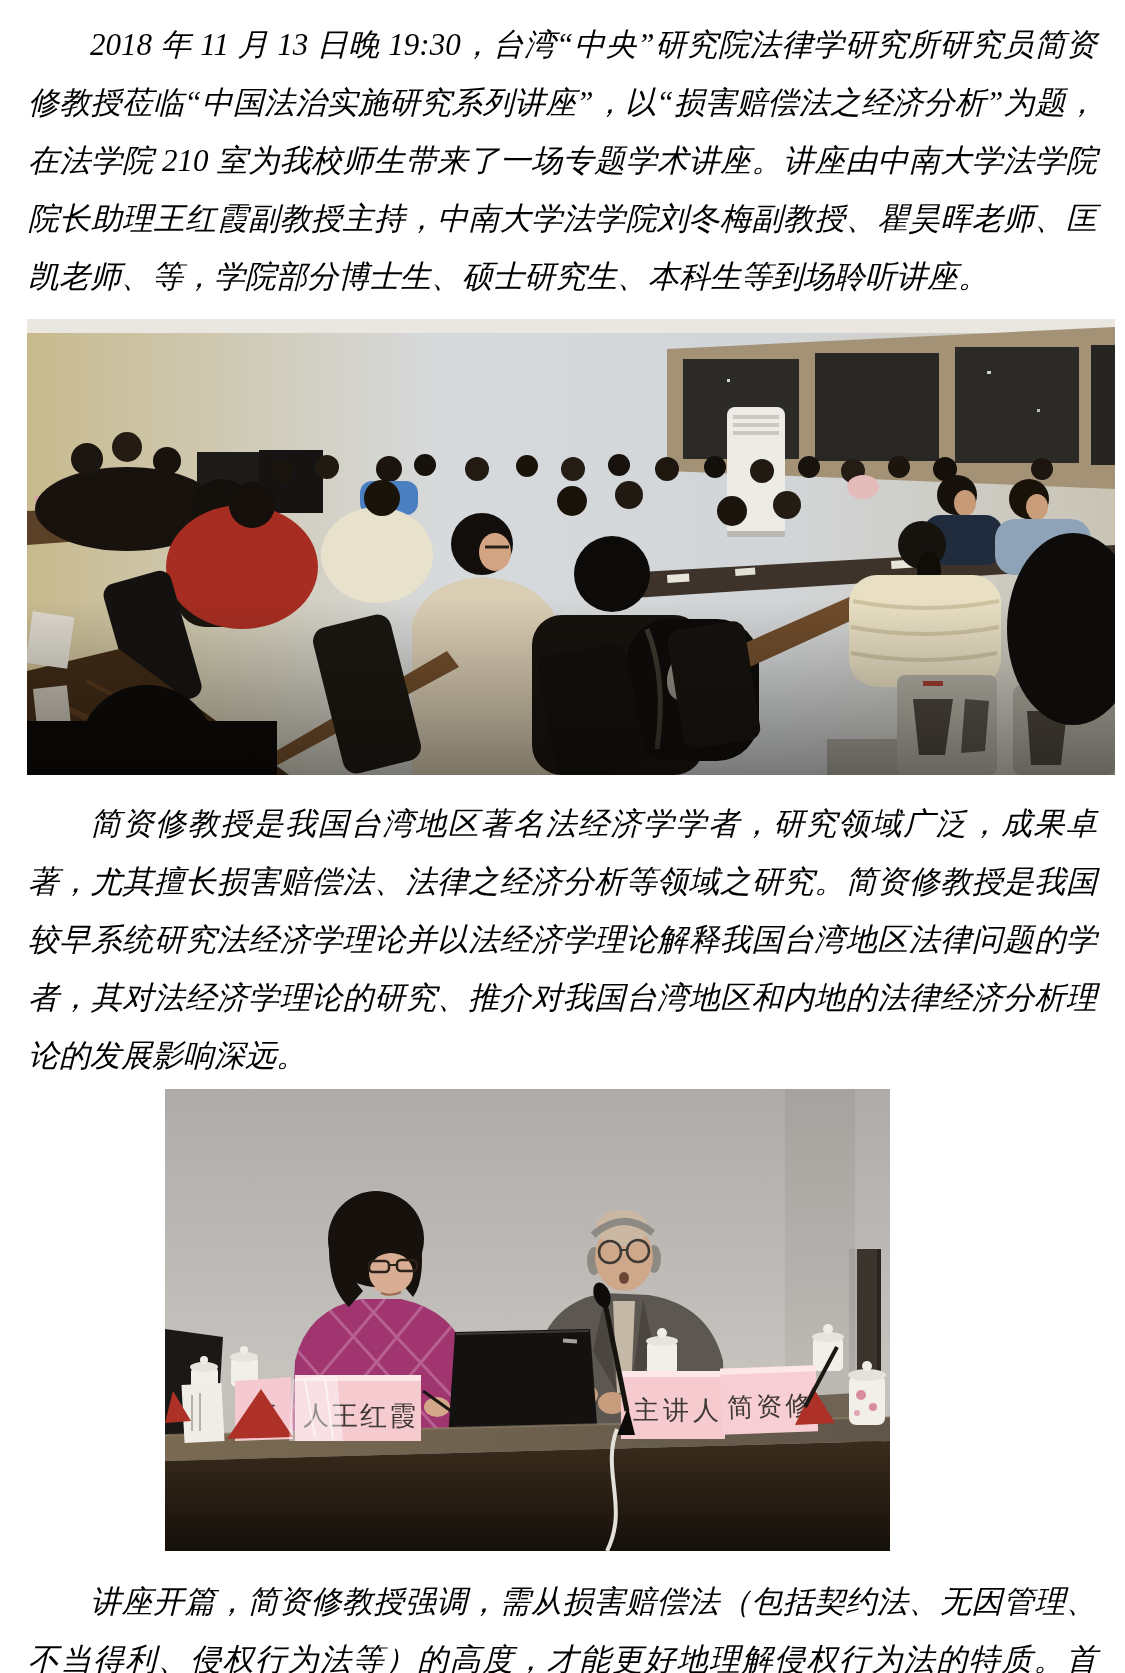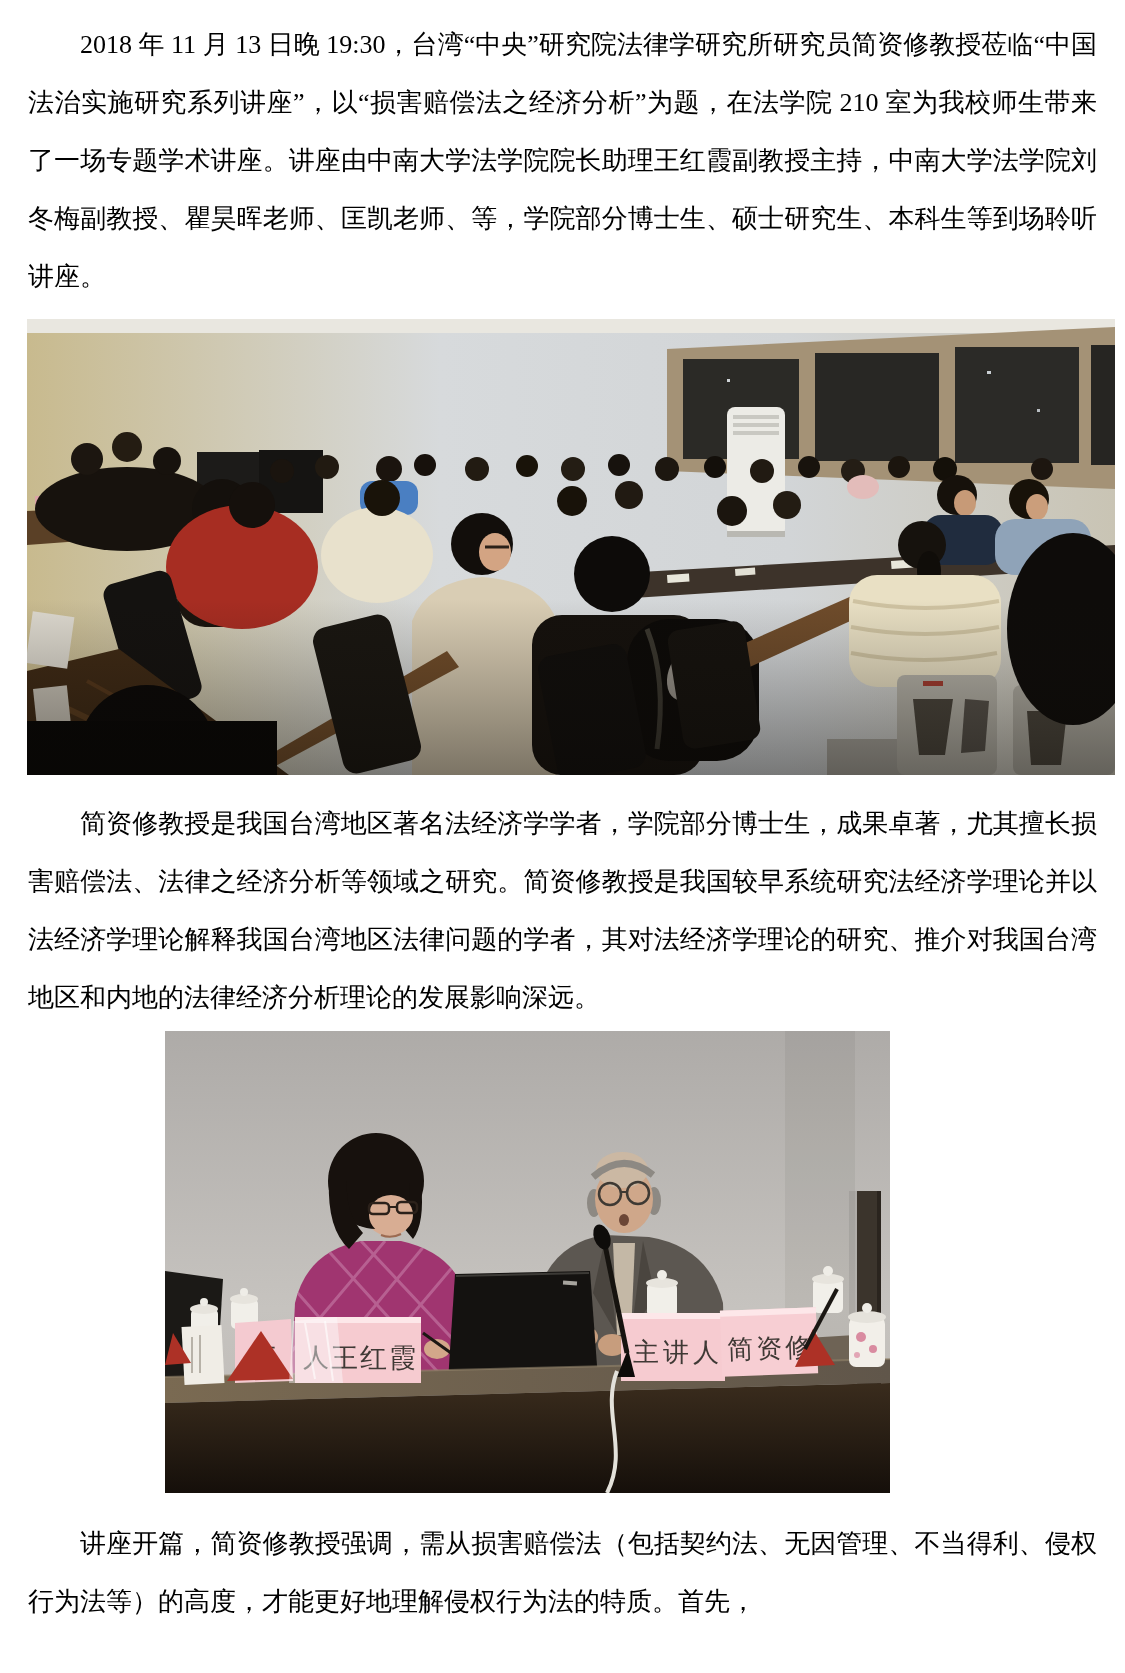--- a/index.html
+++ b/index.html
@@ -9,8 +9,8 @@
   }
   .doc{padding:16px 28px 0 28px;}
   p.para{
-    margin:0;font-size:26px;line-height:58px;color:#000;
-    text-align:justify;text-justify:inter-character;text-indent:2em;
+    margin:0;font-size:31px;line-height:58px;color:#000;
+    text-align:justify;text-justify:inter-character;text-indent:2em;font-style:italic;
   }
   figure{margin:0;padding:0;}
   .photo{display:block;}

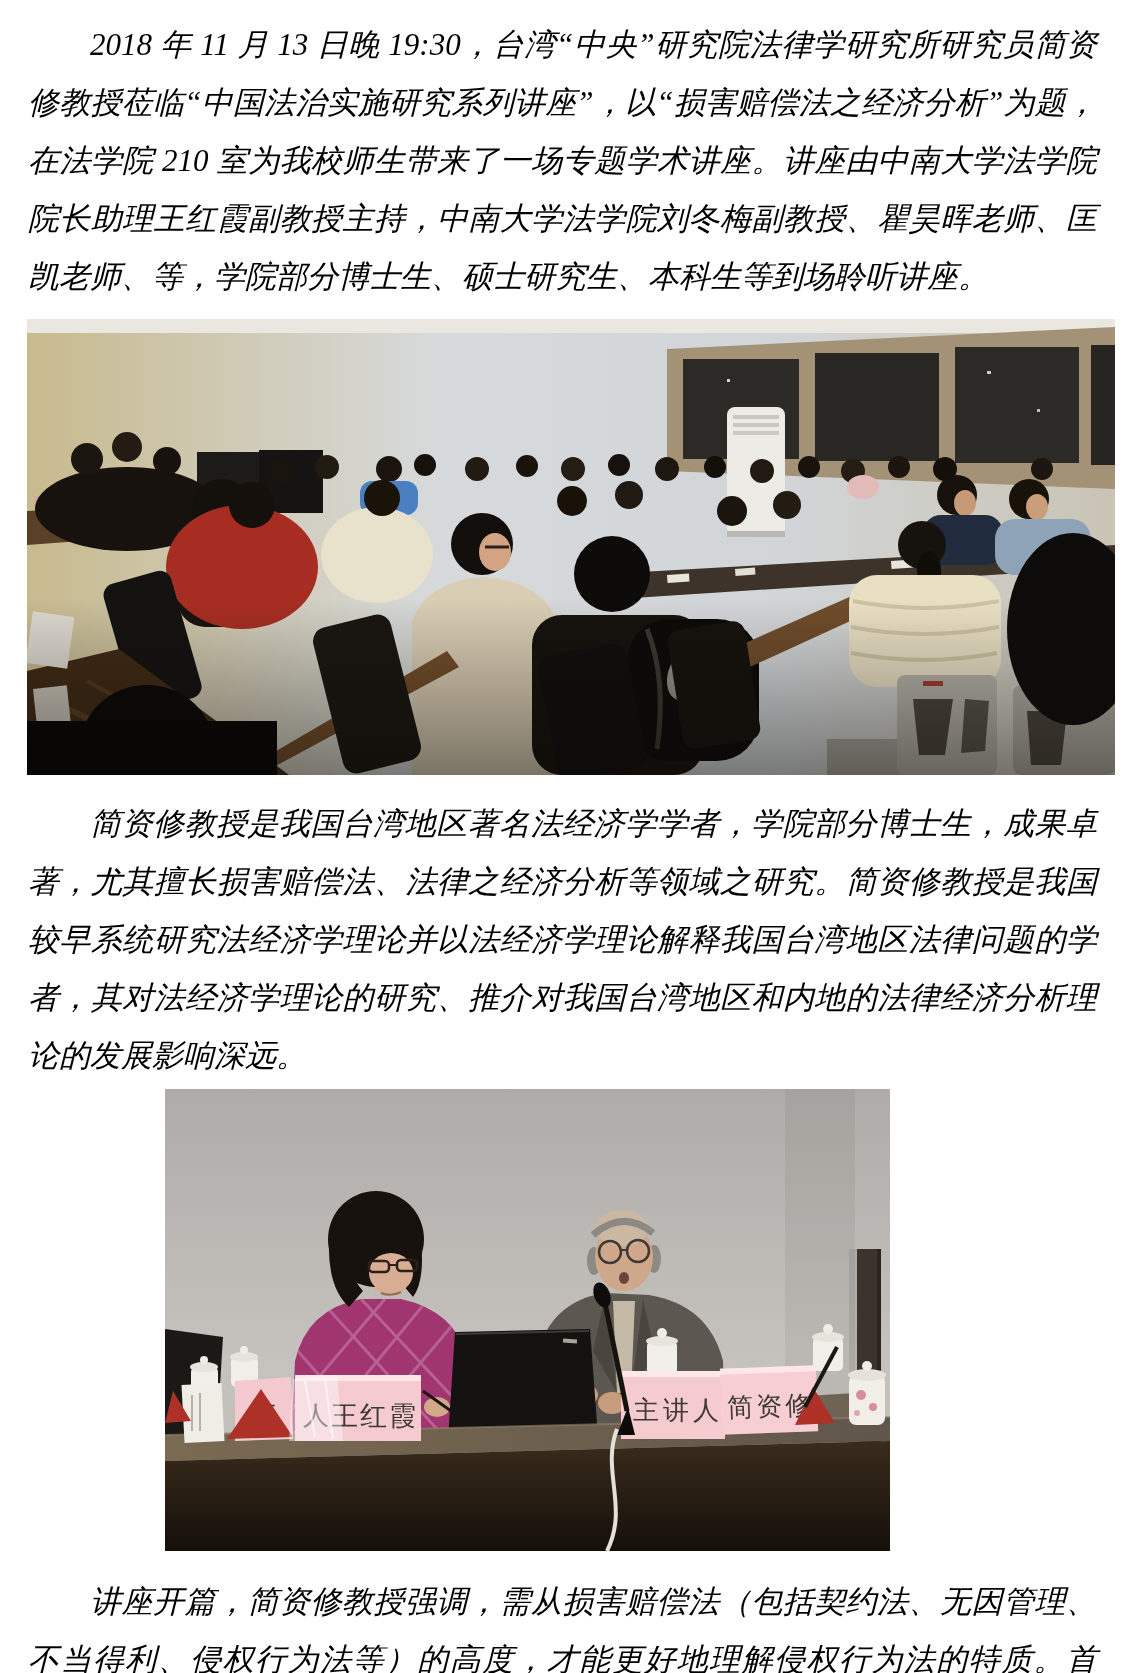--- a/index.html
+++ b/index.html
@@ -188,7 +188,7 @@
     </svg>
   </figure>
 
-  <p class="para">简资修教授是我国台湾地区著名法经济学学者，学院部分博士生，成果卓著，尤其擅长损害赔偿法、法律之经济分析等领域之研究。简资修教授是我国较早系统研究法经济学理论并以法经济学理论解释我国台湾地区法律问题的学者，其对法经济学理论的研究、推介对我国台湾地区和内地的法律经济分析理论的发展影响深远。</p>
+  <p class="para">简资修教授是我国台湾地区著名法经济学学者，研究领域广泛，成果卓著，尤其擅长损害赔偿法、法律之经济分析等领域之研究。简资修教授是我国较早系统研究法经济学理论并以法经济学理论解释我国台湾地区法律问题的学者，其对法经济学理论的研究、推介对我国台湾地区和内地的法律经济分析理论的发展影响深远。</p>
 
   <figure class="photo photo2">
     <svg viewBox="0 0 725 462" preserveAspectRatio="none">

